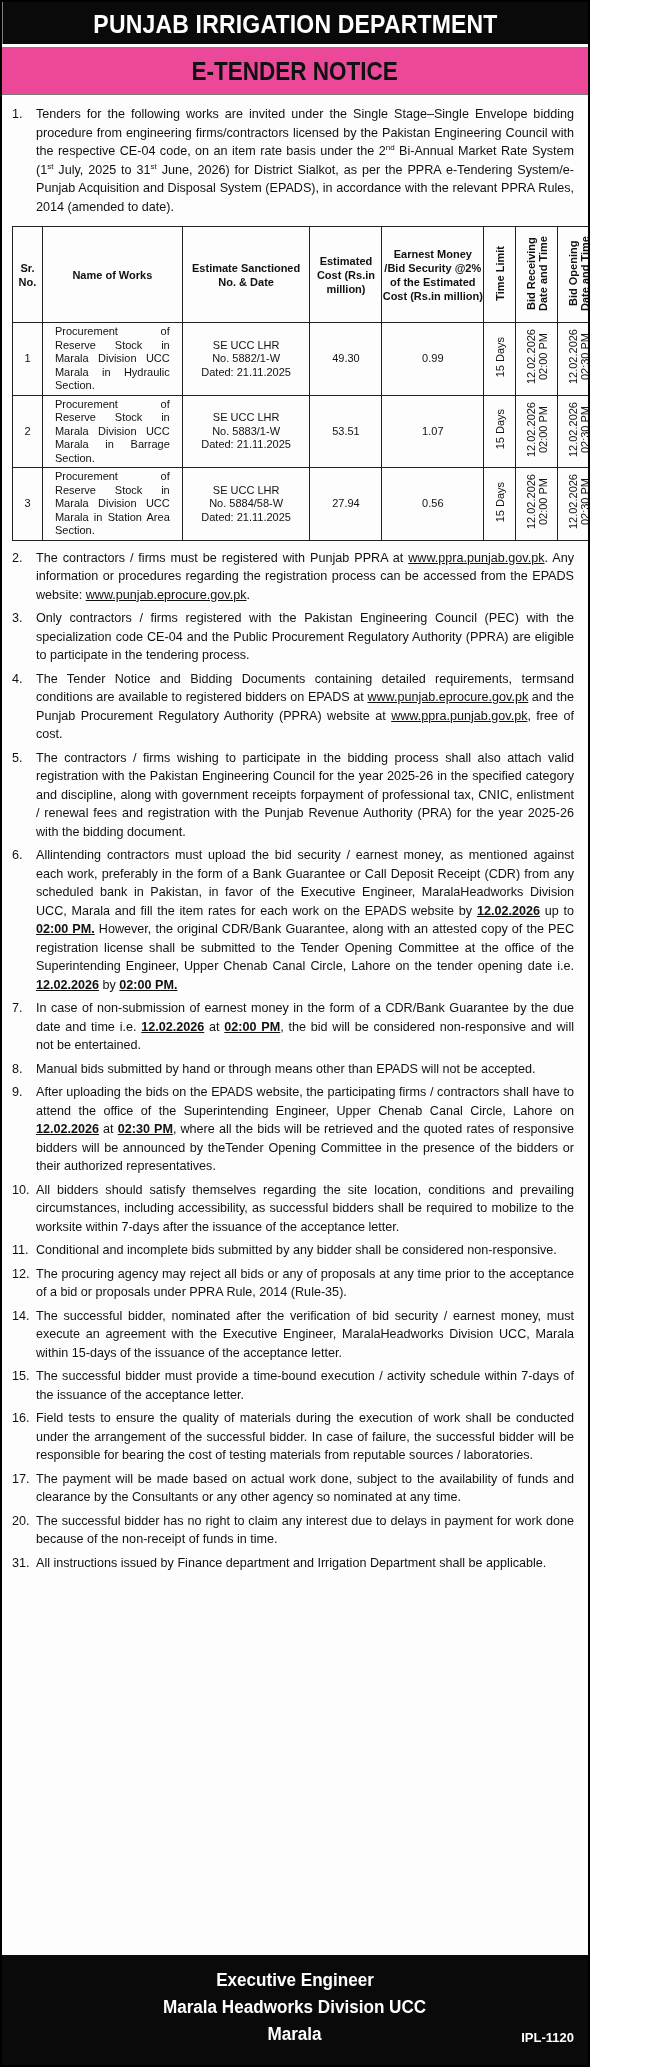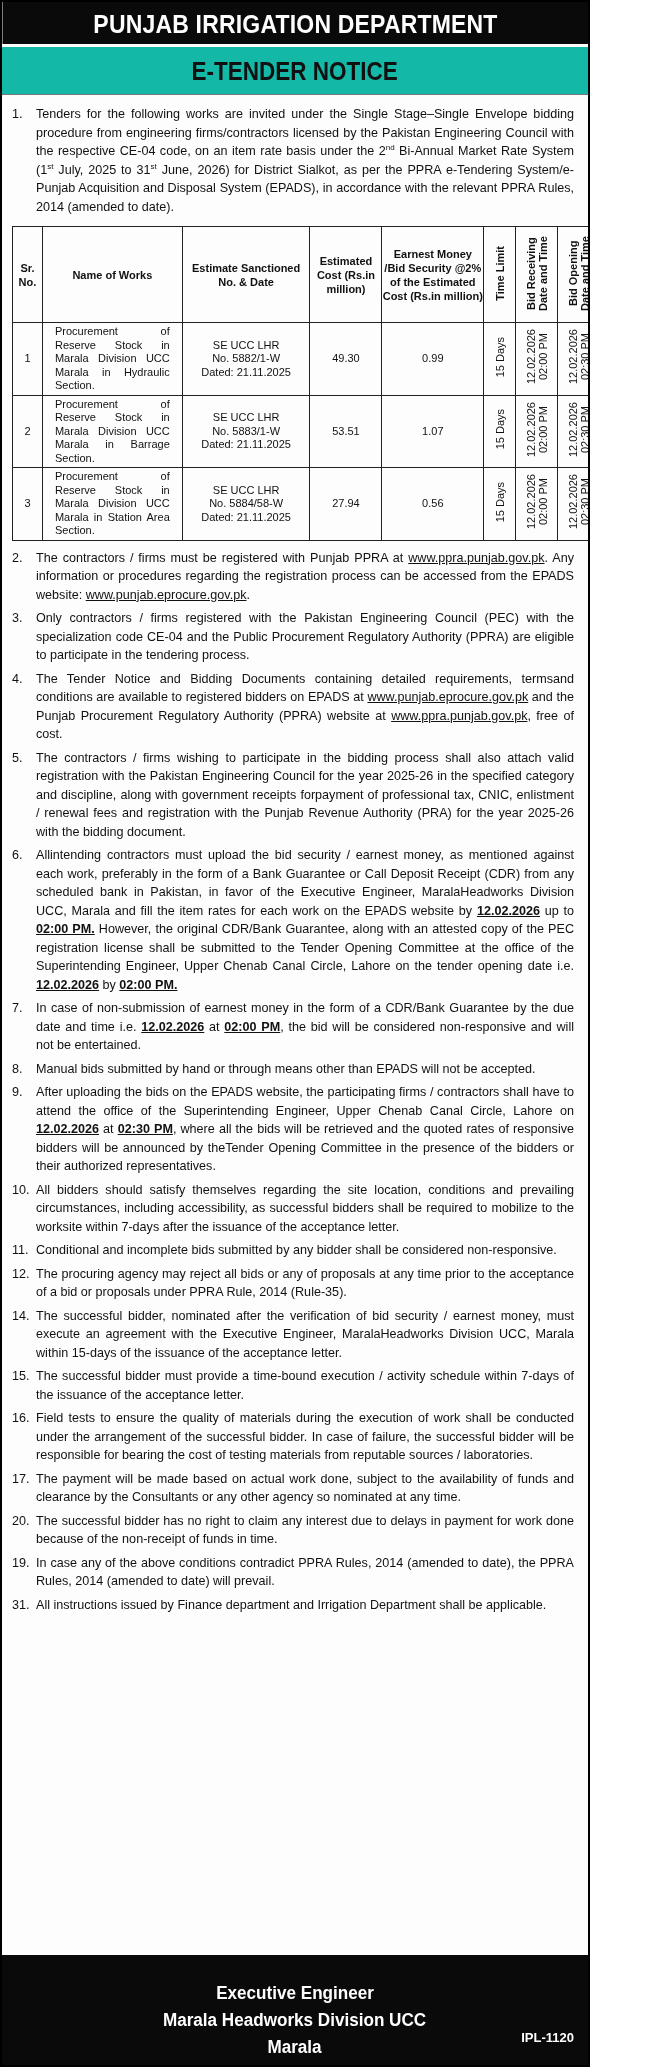--- a/index.html
+++ b/index.html
@@ -7,7 +7,7 @@
   body { font-family: "Liberation Sans", sans-serif; color: #111; }
   .page { width: 590px; height: 2067px; border: 2px solid #000000; position: relative; overflow: hidden; background: #fdfdfd; }
   .hdr1 { background: #0a0a0a; color: #fff; text-align: center; font-weight: bold; font-size: 25px; height: 42px; line-height: 44px; letter-spacing: 0.2px; transform: scaleX(0.92); transform-origin: center; width: 108.7%; margin-left: -4.35%; }
-  .hdr2 { background: #14b8a6; color: #111; text-align: center; font-weight: bold; font-size: 25px; height: 48px; line-height: 48px; margin-top: 3px; border-bottom: 1px solid #777; }
+  .hdr2 { background: #ec4899; color: #111; text-align: center; font-weight: bold; font-size: 25px; height: 48px; line-height: 48px; margin-top: 3px; border-bottom: 1px solid #777; }
   .hdr2 span { display: inline-block; transform: scaleX(0.9); }
   .body { padding: 10px 14px 0 10px; font-size: 12.6px; line-height: 18.5px; }
   .item { display: flex; margin-bottom: 5px; }

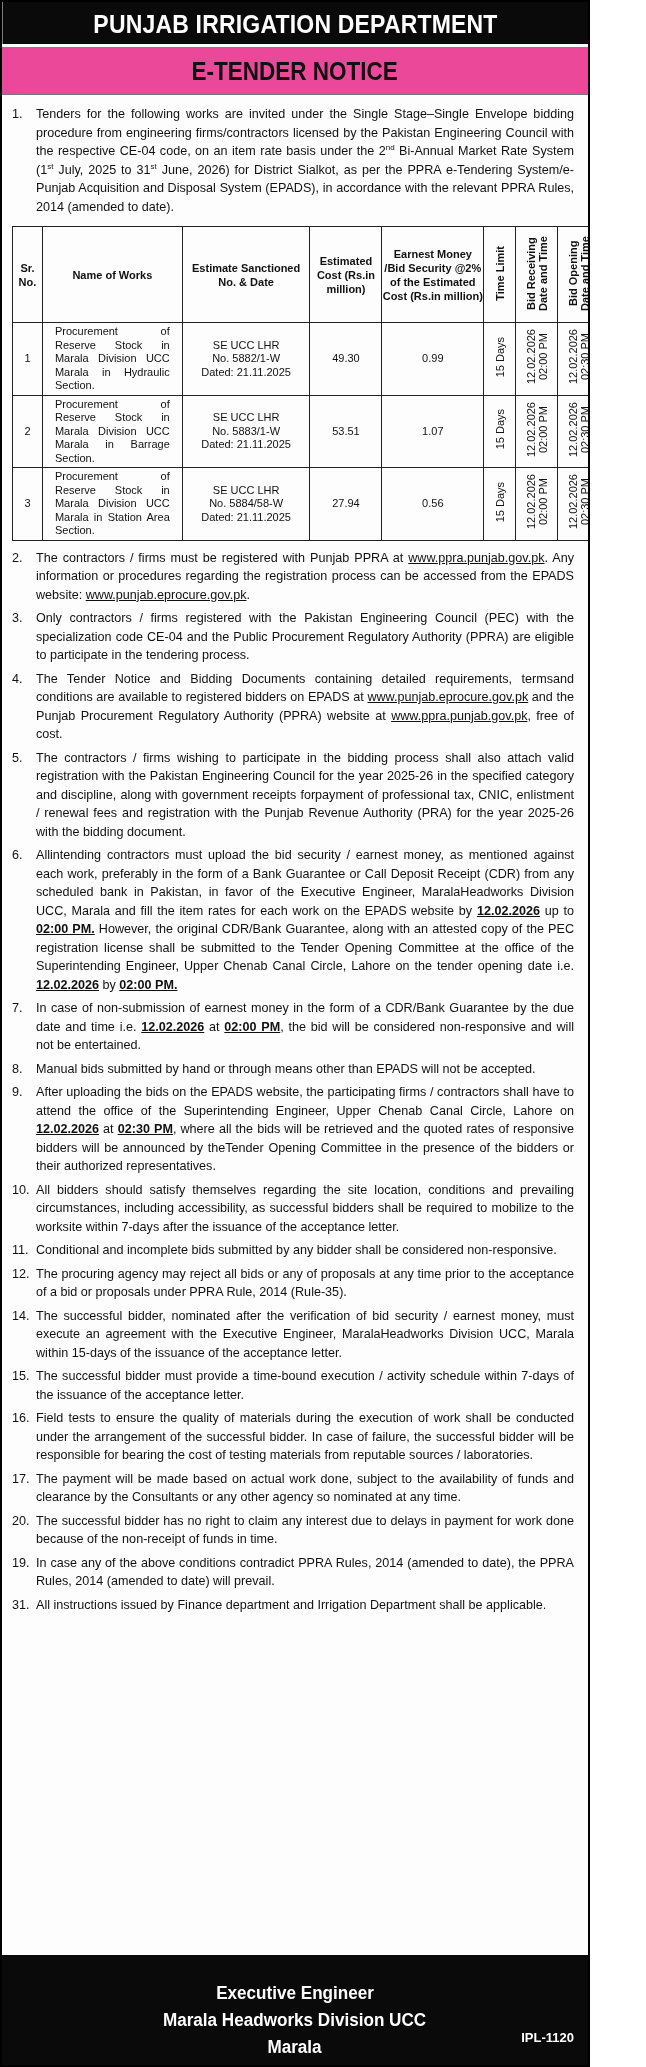--- a/index.html
+++ b/index.html
@@ -168,10 +168,6 @@
       <div class="txt">The successful bidder has no right to claim any interest due to delays in payment for work done because of the non-receipt of funds in time.</div>
     </div>
     <div class="item">
-      <div class="num">19.</div>
-      <div class="txt">In case any of the above conditions contradict PPRA Rules, 2014 (amended to date), the PPRA Rules, 2014 (amended to date) will prevail.</div>
-    </div>
-    <div class="item">
       <div class="num">31.</div>
       <div class="txt">All instructions issued by Finance department and Irrigation Department shall be applicable.</div>
     </div>

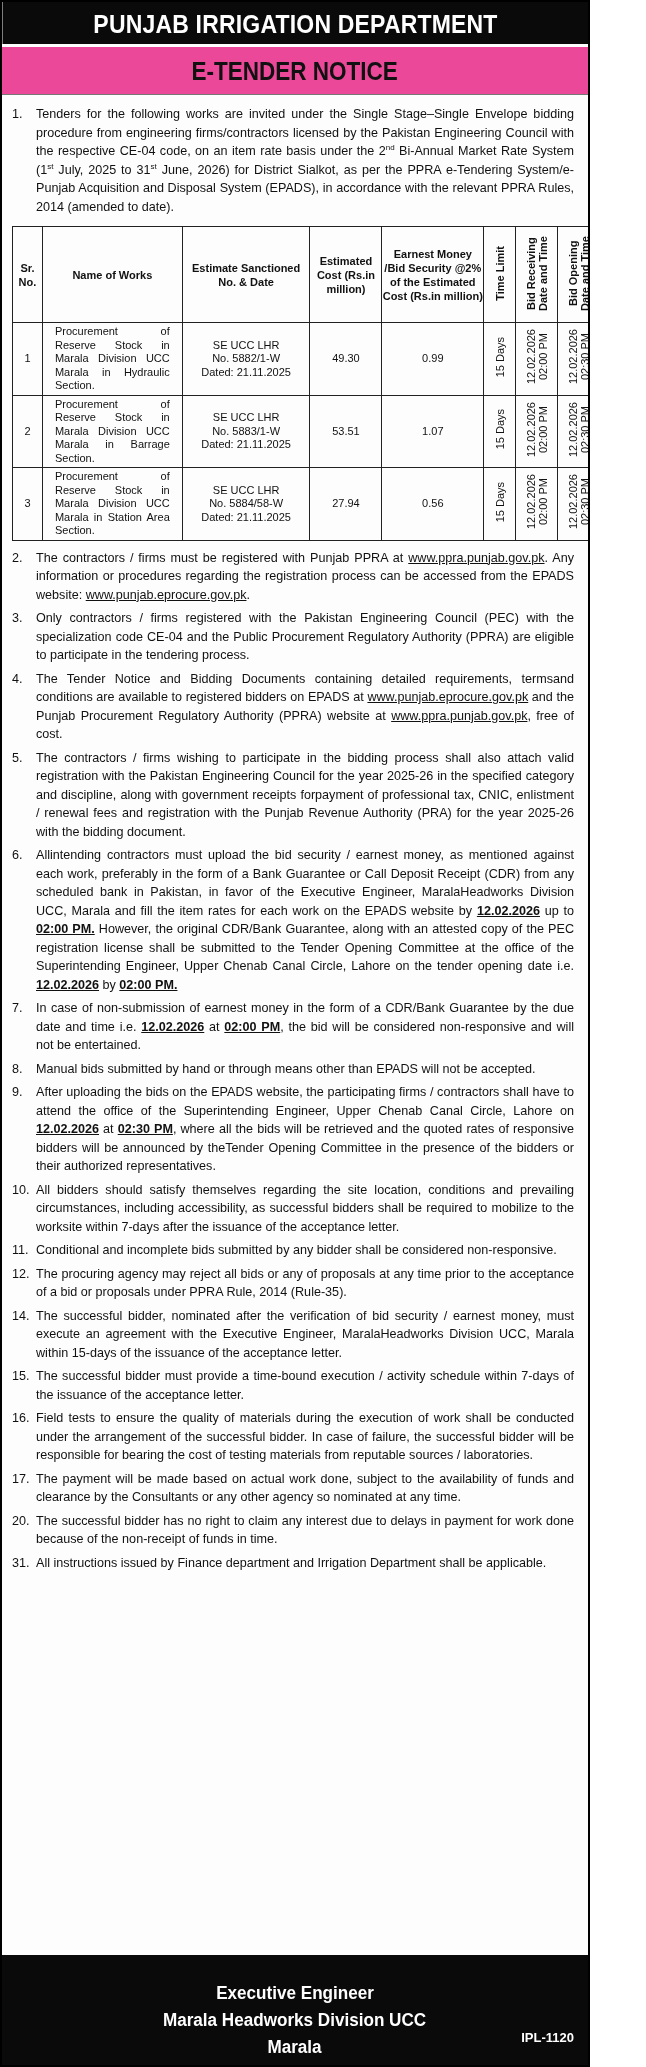--- a/index.html
+++ b/index.html
@@ -22,7 +22,7 @@
   td { height: 68px; line-height: 13.5px; }
   td.name { text-align: justify; text-align-last: left; padding: 2px 12px; }
   .rot { writing-mode: vertical-rl; transform: rotate(180deg); display: inline-block; line-height: 12px; white-space: nowrap; }
-  .footer { position: absolute; left: 0; right: 0; bottom: 0; height: 110px; background: #0a0a0a; color: #fff; text-align: center; font-weight: bold; font-size: 18px; line-height: 27px; padding-top: 25px; }
+  .footer { position: absolute; left: 0; right: 0; bottom: 0; height: 110px; background: #0a0a0a; color: #fff; text-align: center; font-weight: bold; font-size: 18px; line-height: 27px; padding-top: 12px; }
   .footer div span { display: inline-block; transform: scaleX(0.95); }
   .ipl { position: absolute; right: 14px; bottom: 14px; font-size: 13px; }
 </style>

